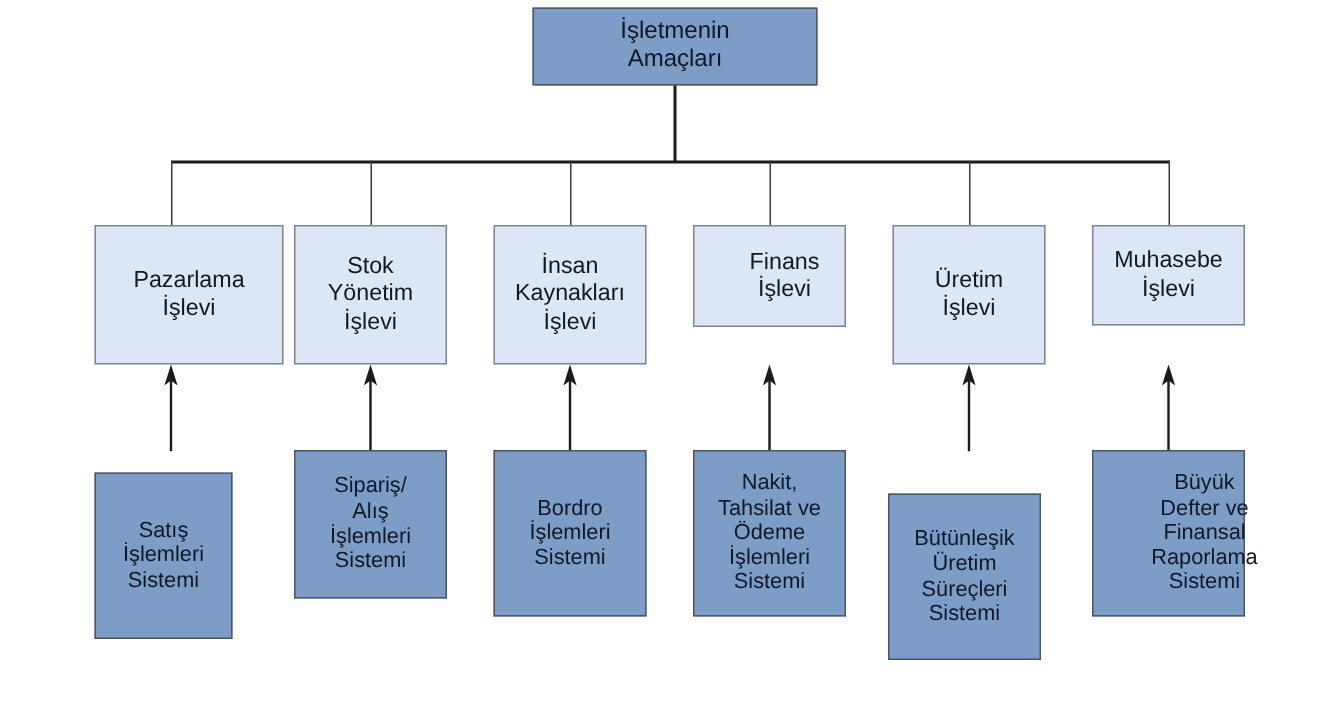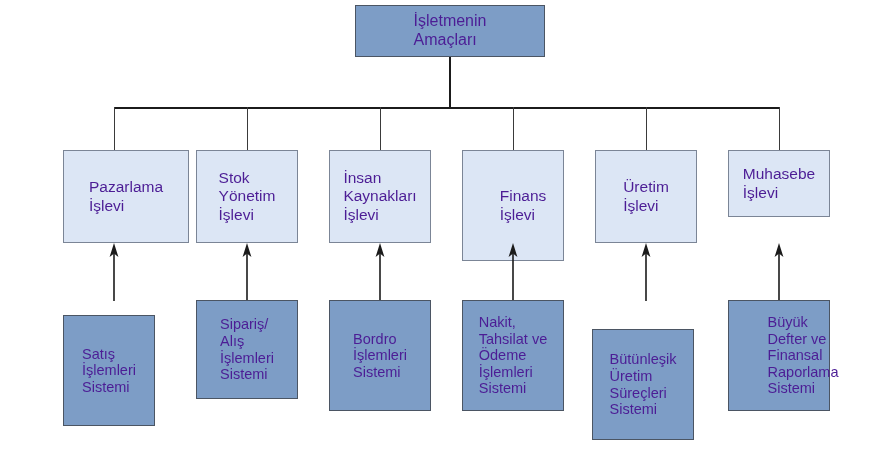--- a/index.html
+++ b/index.html
@@ -26,8 +26,8 @@
     display: flex;
     align-items: center;
     justify-content: center;
-    text-align: left;
-    color: #4c1d95;
+    text-align: center;
+    color: #0f172a;
     line-height: 1.18;
     white-space: pre-line;
   }

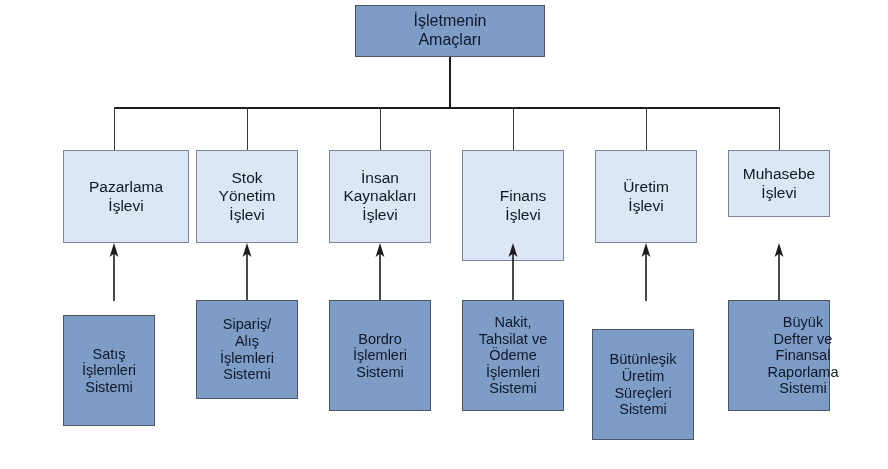--- a/index.html
+++ b/index.html
@@ -114,7 +114,7 @@
   <div class="box box-mid" style="left:329px; top:150px; width:102px; height:93px;">İnsan
 Kaynakları
 İşlevi</div>
-  <div class="box box-mid" style="left:462px; top:150px; width:102px; height:111px;padding-left:20px;">Finans
+  <div class="box box-mid" style="left:462px; top:150px; width:102px; height:68px;padding-left:20px;">Finans
 İşlevi</div>
   <div class="box box-mid" style="left:595px; top:150px; width:102px; height:93px;">Üretim
 İşlevi</div>

